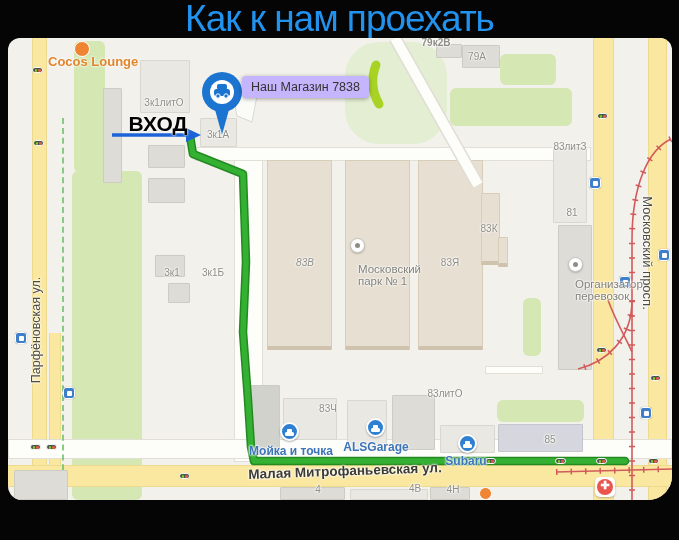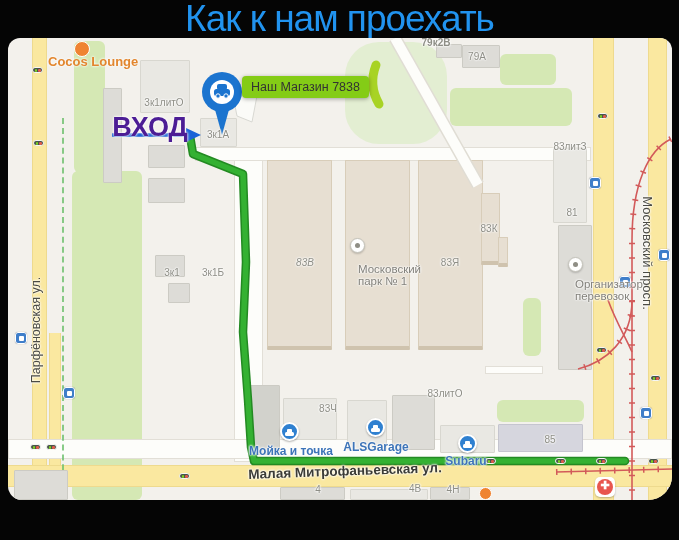--- a/index.html
+++ b/index.html
@@ -42,7 +42,7 @@
   .pharm::before{content:"";position:absolute;left:2px;top:2px;width:16px;height:16px;border-radius:50%;background:#e8564e;}
   .pharm::after{content:"✚";position:absolute;left:0;top:1.5px;width:20px;text-align:center;color:#fff;font-size:11px;font-weight:700;}
   .odot{width:13px;height:13px;border-radius:50%;background:#ef8432;border:1.5px solid #fff;}
-  .tooltip{left:234px;top:38px;background:#84cc16;border-radius:4px;padding:4px 9px;font-size:12.5px;color:#333;
+  .tooltip{left:234px;top:38px;background:#c4b5fd;border-radius:4px;padding:4px 9px;font-size:12.5px;color:#333;
       white-space:nowrap;box-shadow:0 1px 4px rgba(0,0,0,.35);}
   .vhod{left:142px;top:74px;transform:translate(-50%,0);font-size:27px;font-weight:800;color:#4c1d95;
       text-shadow:0 0 2px #fff,0 0 3px #fff;}

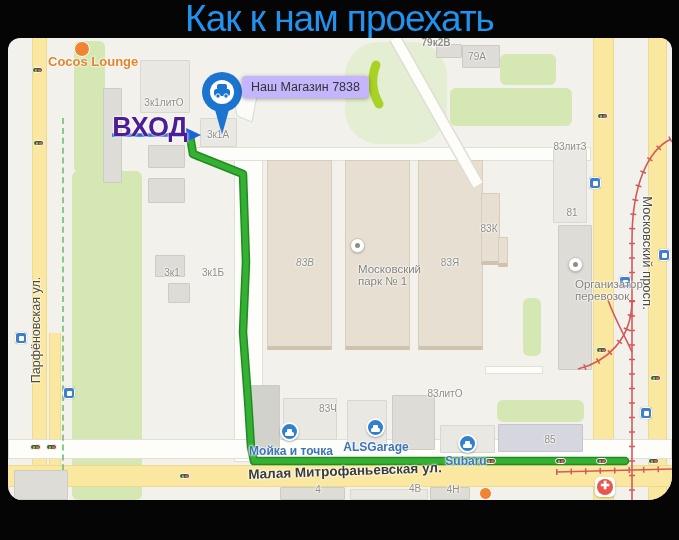--- a/index.html
+++ b/index.html
@@ -44,7 +44,7 @@
   .odot{width:13px;height:13px;border-radius:50%;background:#ef8432;border:1.5px solid #fff;}
   .tooltip{left:234px;top:38px;background:#c4b5fd;border-radius:4px;padding:4px 9px;font-size:12.5px;color:#333;
       white-space:nowrap;box-shadow:0 1px 4px rgba(0,0,0,.35);}
-  .vhod{left:142px;top:74px;transform:translate(-50%,0);font-size:27px;font-weight:800;color:#4c1d95;
+  .vhod{left:150px;top:74px;transform:translate(-50%,0);font-size:21px;font-weight:800;color:#000000;
       text-shadow:0 0 2px #fff,0 0 3px #fff;}
   svg{overflow:visible;}
   

